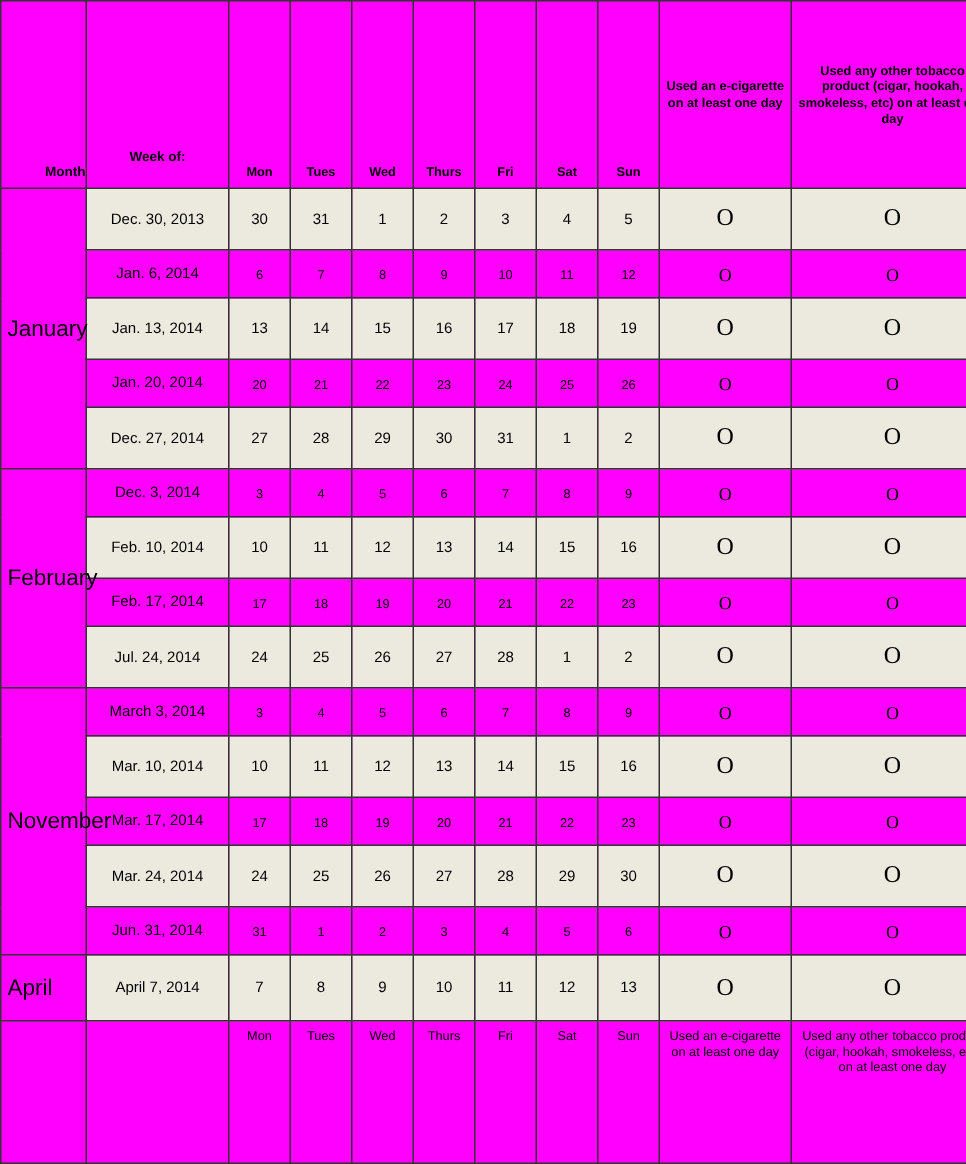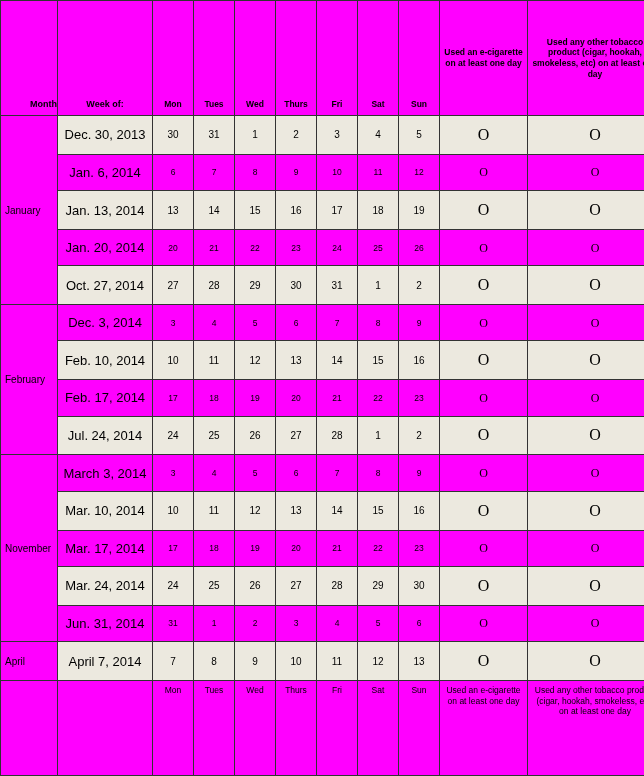--- a/index.html
+++ b/index.html
@@ -36,7 +36,7 @@
     height:108px;
   }
   .hdr-month{ text-align:right; padding-left:4px; vertical-align:bottom; padding-bottom:6px;}
-  .hdr-week{ vertical-align:bottom; padding-bottom:6px;}
+  .hdr-week{ vertical-align:bottom; padding-bottom:16px;}
   .hdr-day{ vertical-align:bottom; padding-bottom:6px; font-size:8.5px;}
   .hdr-use{ vertical-align:middle; font-size:8.5px; line-height:1.25; padding:0 4px;}
 

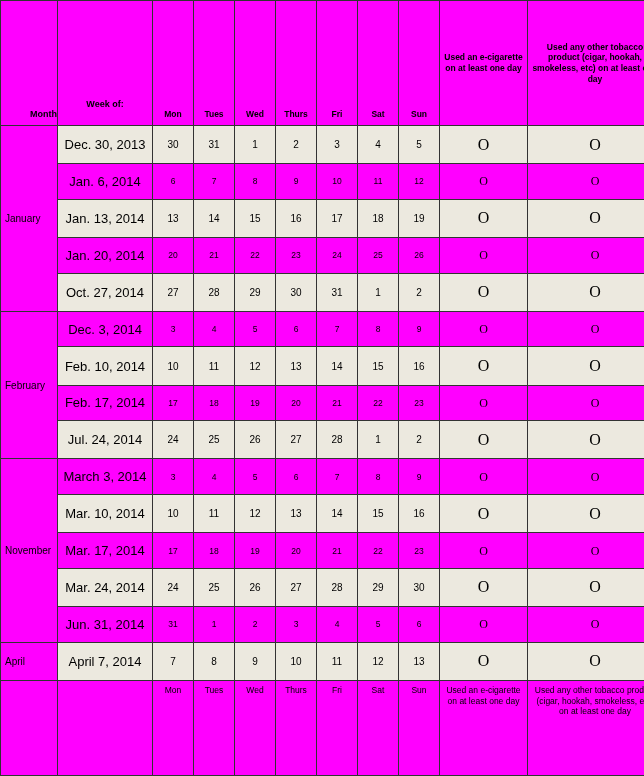--- a/index.html
+++ b/index.html
@@ -49,7 +49,7 @@
   }
   .light td, td.light{ background:#ece9df;}
   .dark{ background:#ff00ff;}
-  .week{ text-align:center; font-size:13px;}
+  .week{ text-align:center; font-size:10px;}
   .day{ font-size:10px;}
   .day.dark{ font-size:8.5px;}
   .oval{

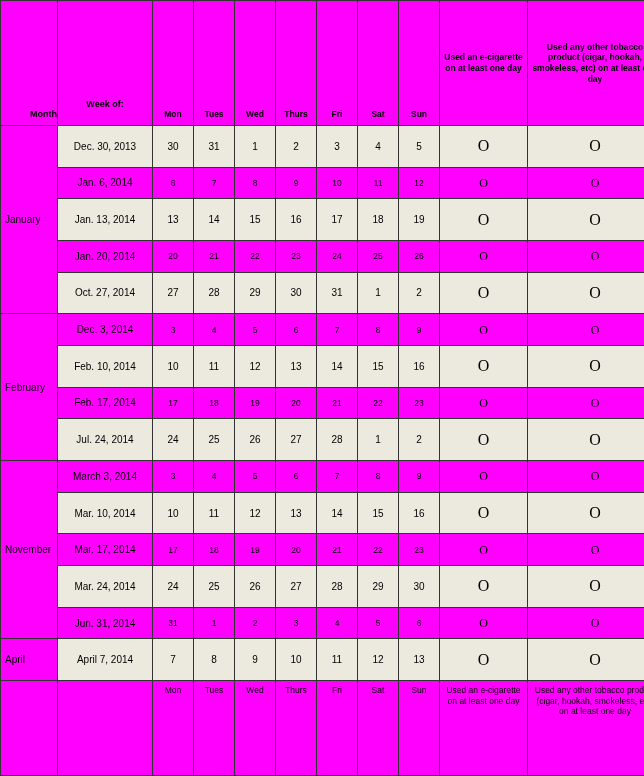--- a/index.html
+++ b/index.html
@@ -45,7 +45,7 @@
     text-align:left;
     padding-left:4px;
     vertical-align:middle;
-    font-size:10px;
+    font-size:15px;
   }
   .light td, td.light{ background:#ece9df;}
   .dark{ background:#ff00ff;}

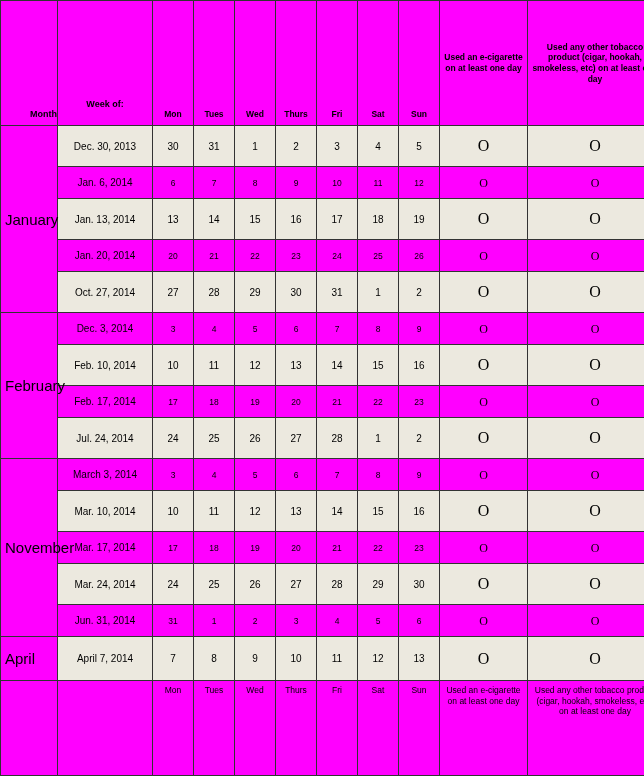--- a/index.html
+++ b/index.html
@@ -146,7 +146,7 @@
         <td class="oval dark small">O</td>
       </tr>
       <tr>
-        <td class="week light">Oct. 27, 2014</td>
+        <td class="week light">Dec. 27, 2014</td>
         <td class="day light">27</td>
         <td class="day light">28</td>
         <td class="day light">29</td>

